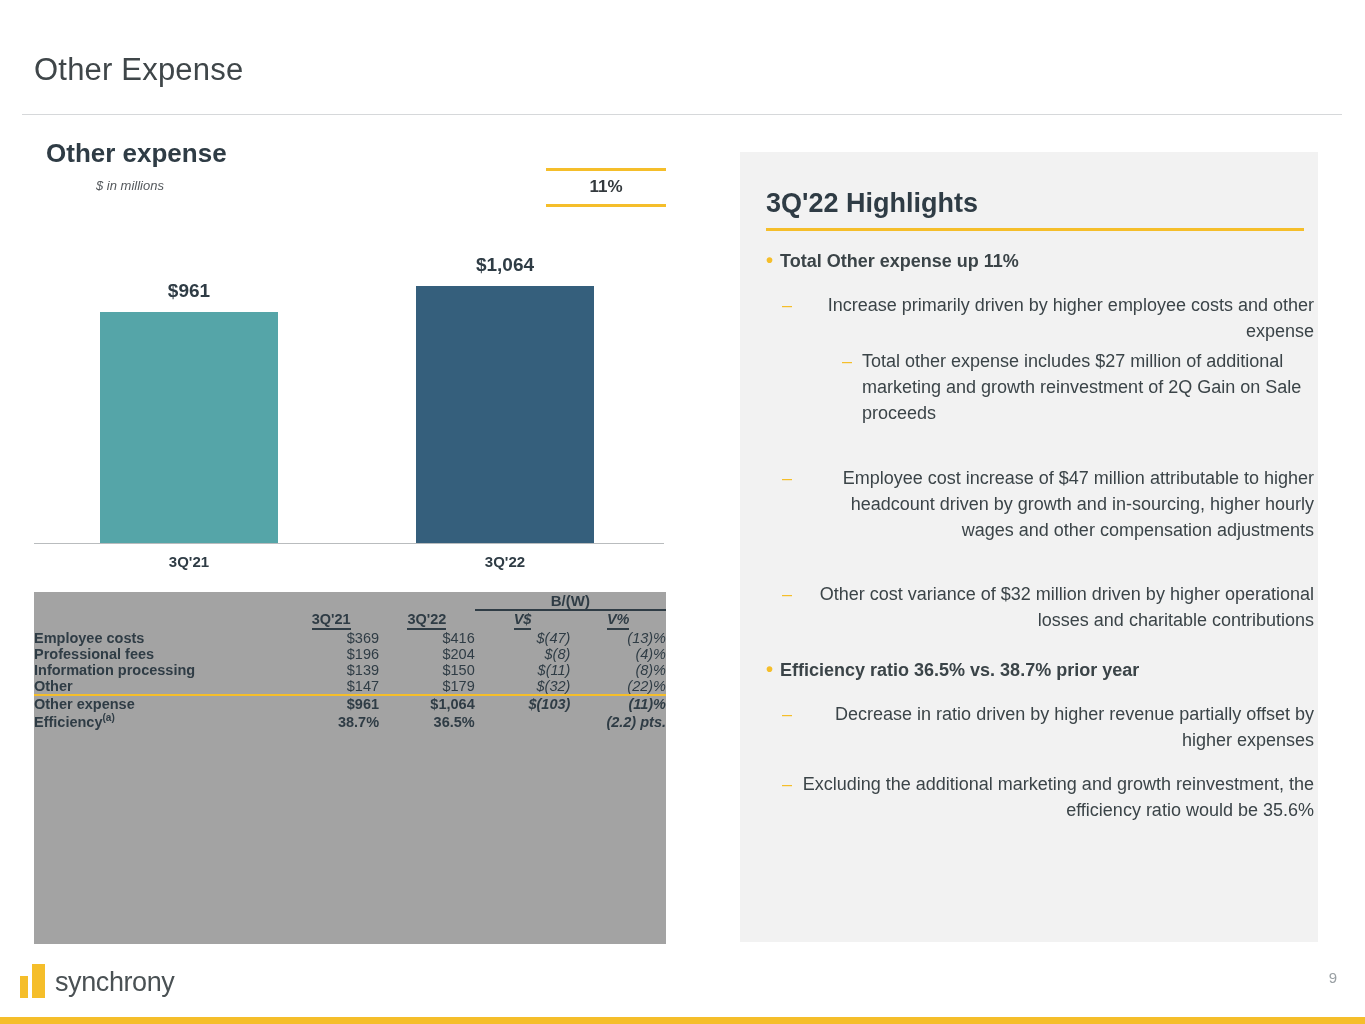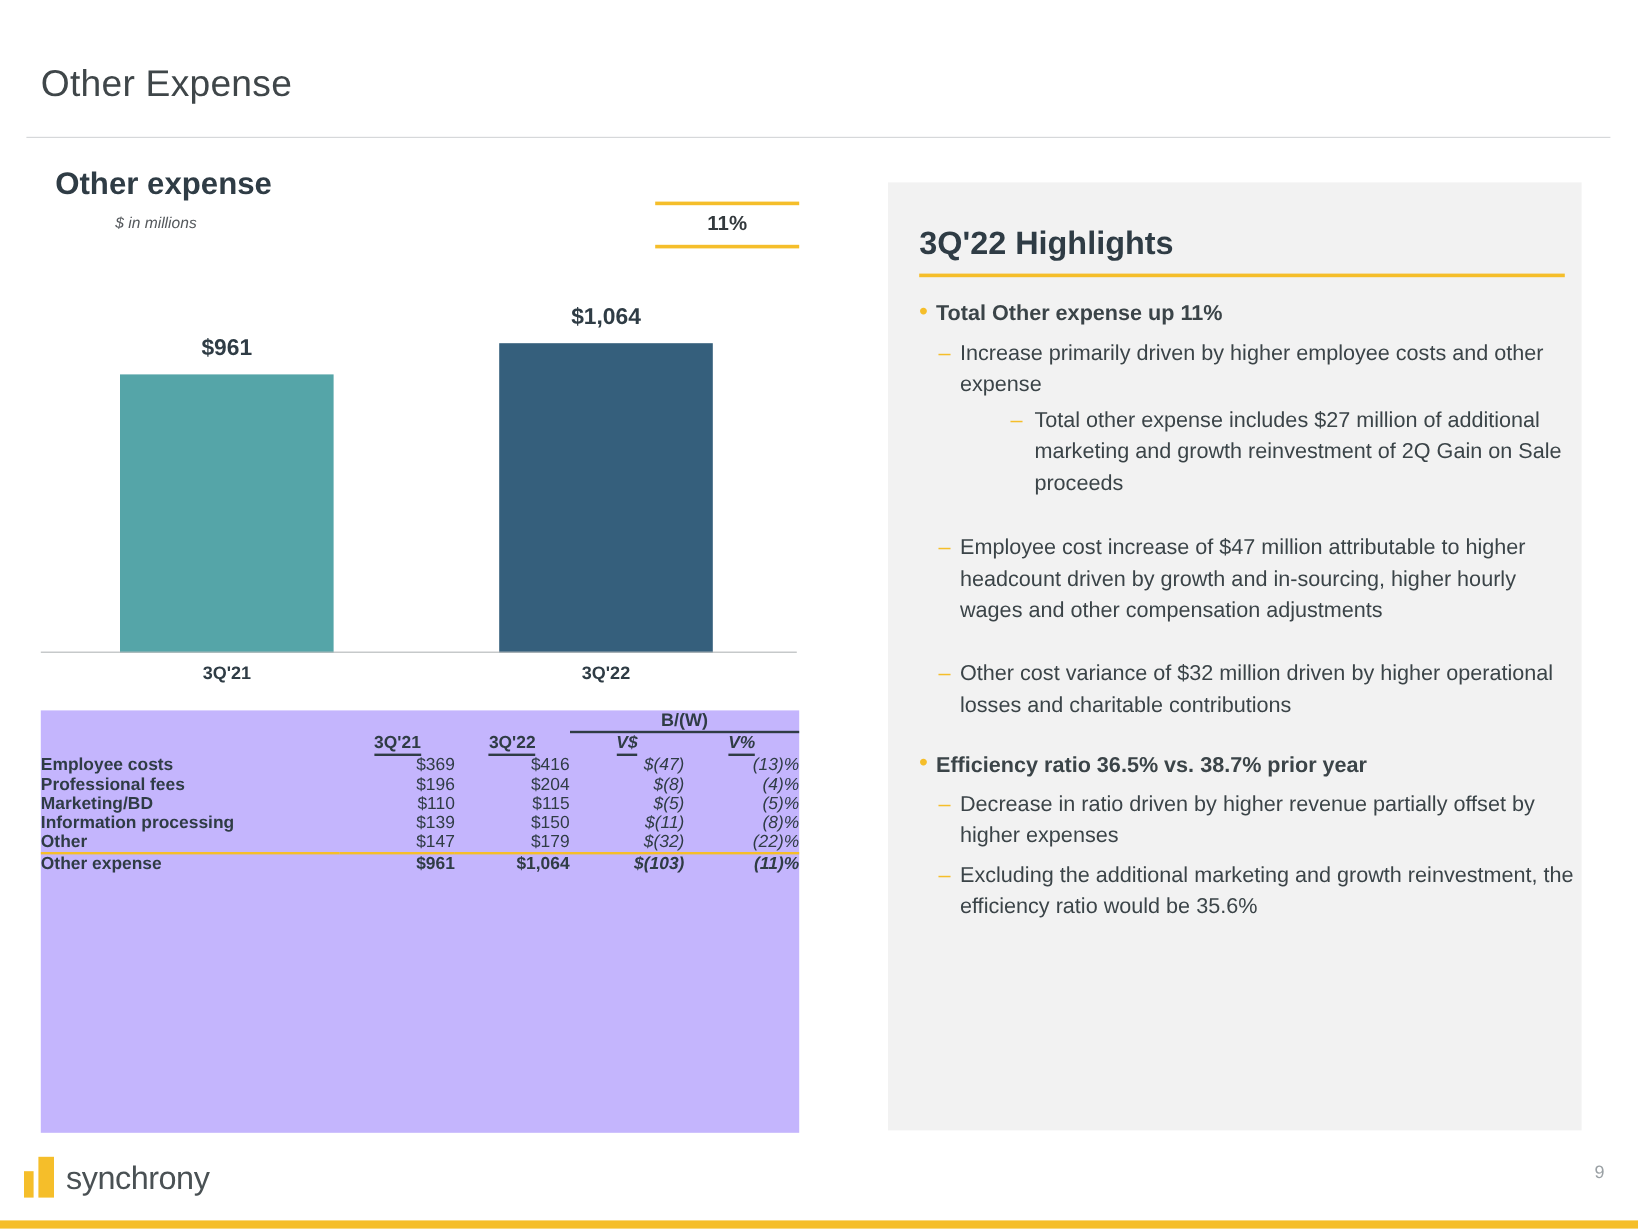--- a/index.html
+++ b/index.html
@@ -224,7 +224,8 @@
   .b2 {
     padding-left: 34px;
     position: relative;
-    margin-top: 7px;
+    margin-top: 18px;
+    text-align: right;
   }
   .b2::before {
     content: "–";

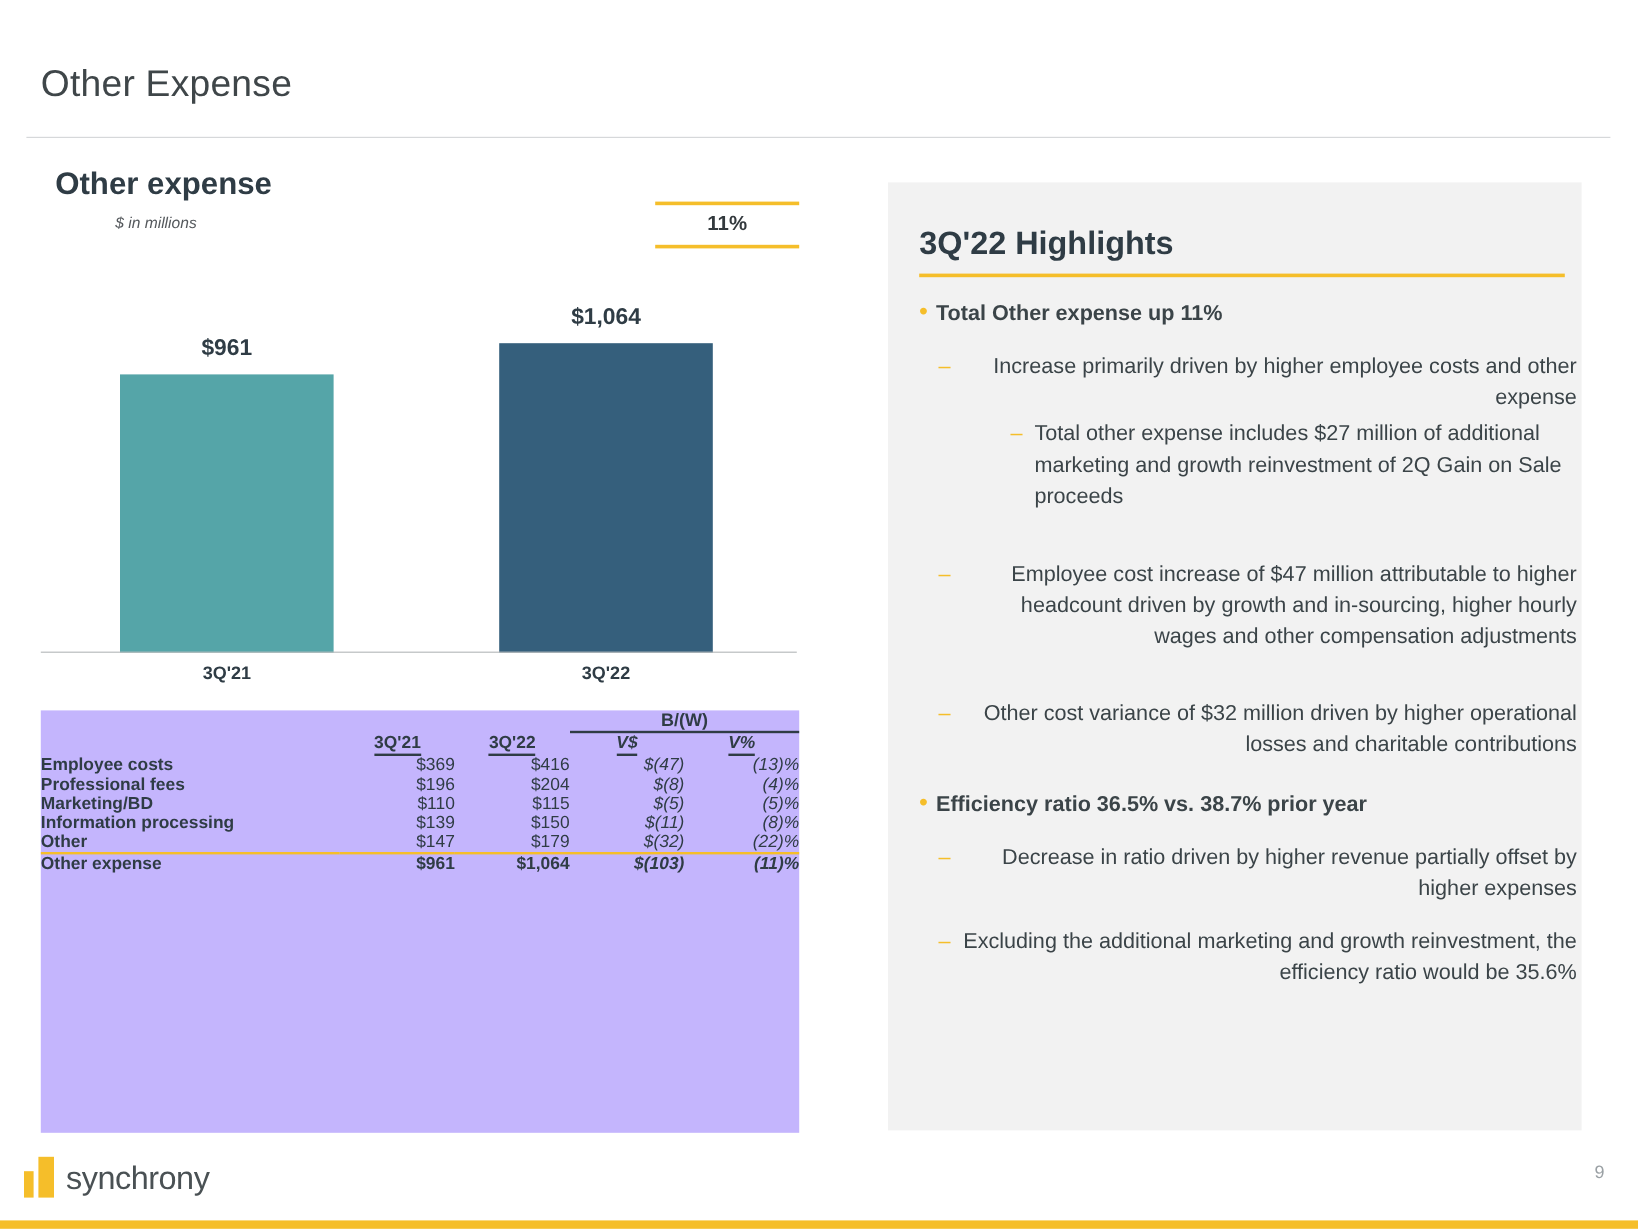--- a/index.html
+++ b/index.html
@@ -119,7 +119,7 @@
     top: 592px;
     width: 632px;
     height: 352px;
-    background: #c4b5fd;
+    background: #a3a3a3;
   }
   table.fin {
     width: 632px;

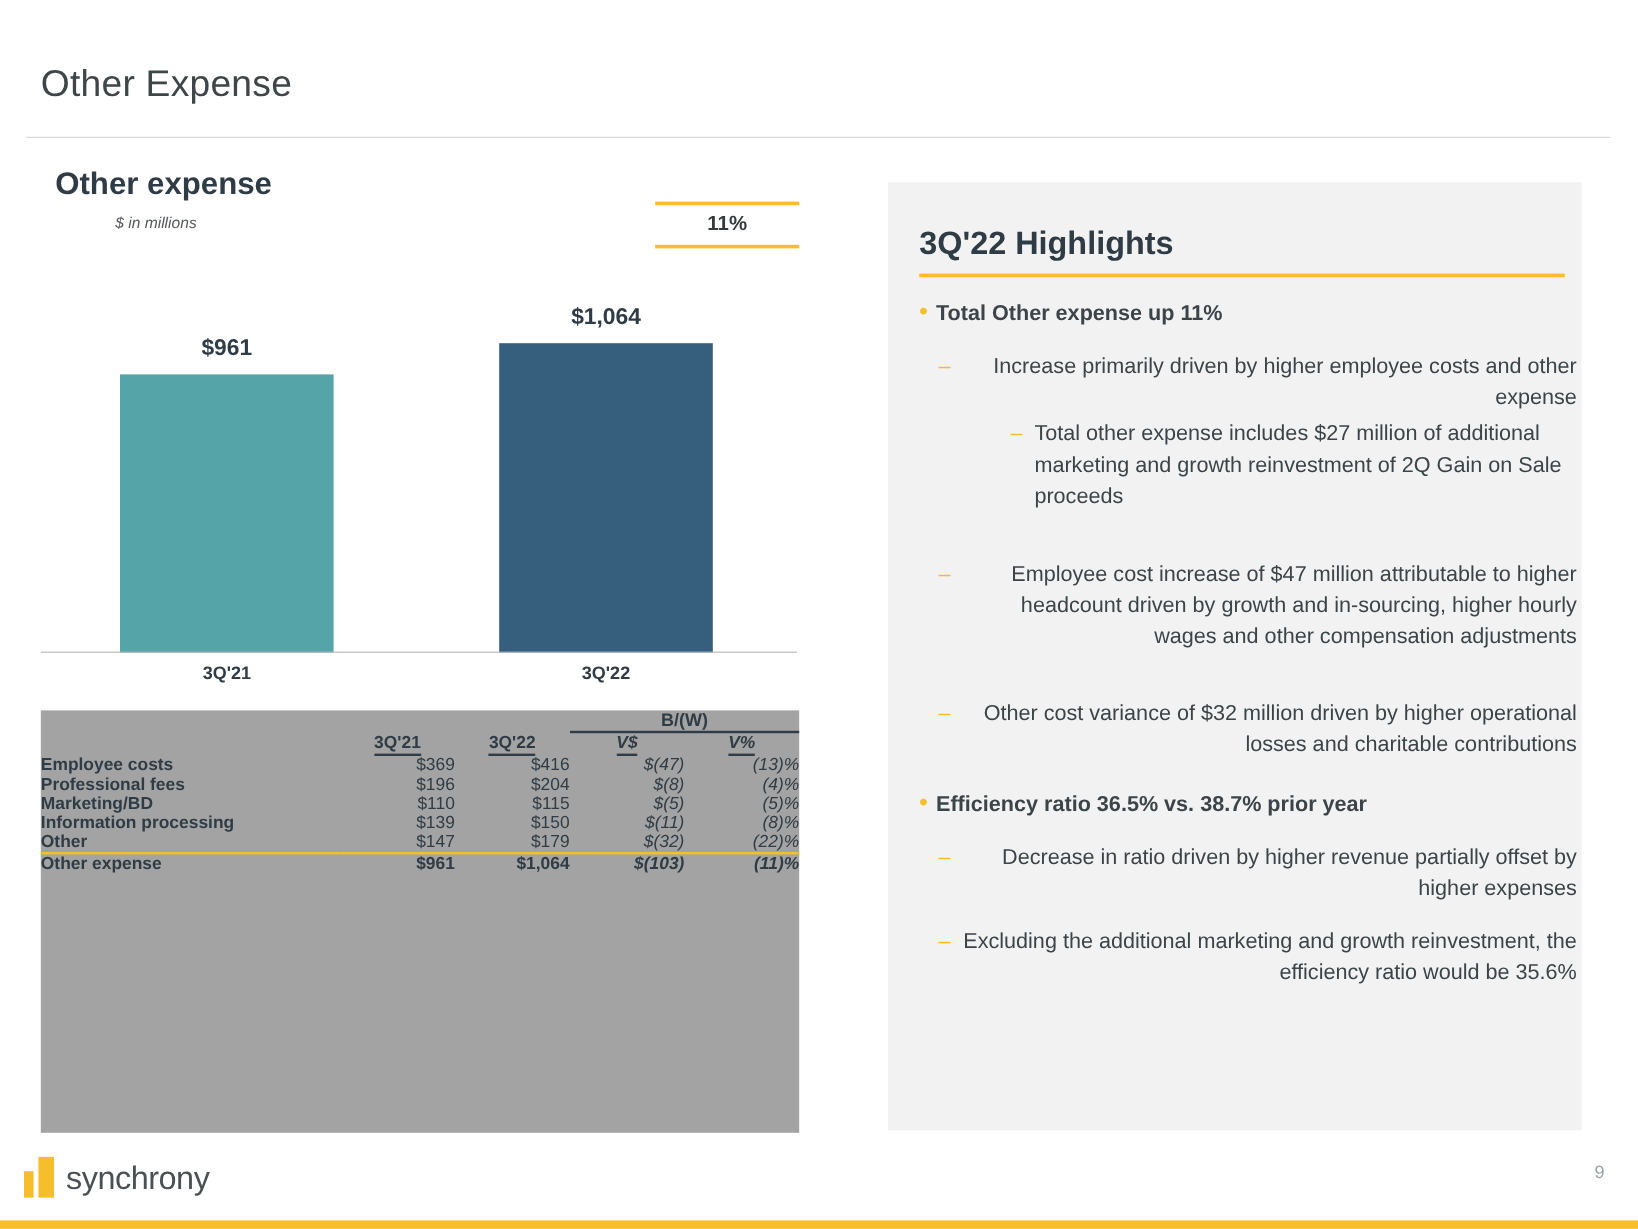--- a/index.html
+++ b/index.html
@@ -356,13 +356,6 @@
         <td class="num">$204</td>
         <td class="num ital">$(8)</td>
         <td class="num ital">(4)%</td>
-      </tr>
-      <tr>
-        <td class="rowlabel">Marketing/BD</td>
-        <td class="num">$110</td>
-        <td class="num">$115</td>
-        <td class="num ital">$(5)</td>
-        <td class="num ital">(5)%</td>
       </tr>
       <tr>
         <td class="rowlabel">Information processing</td>

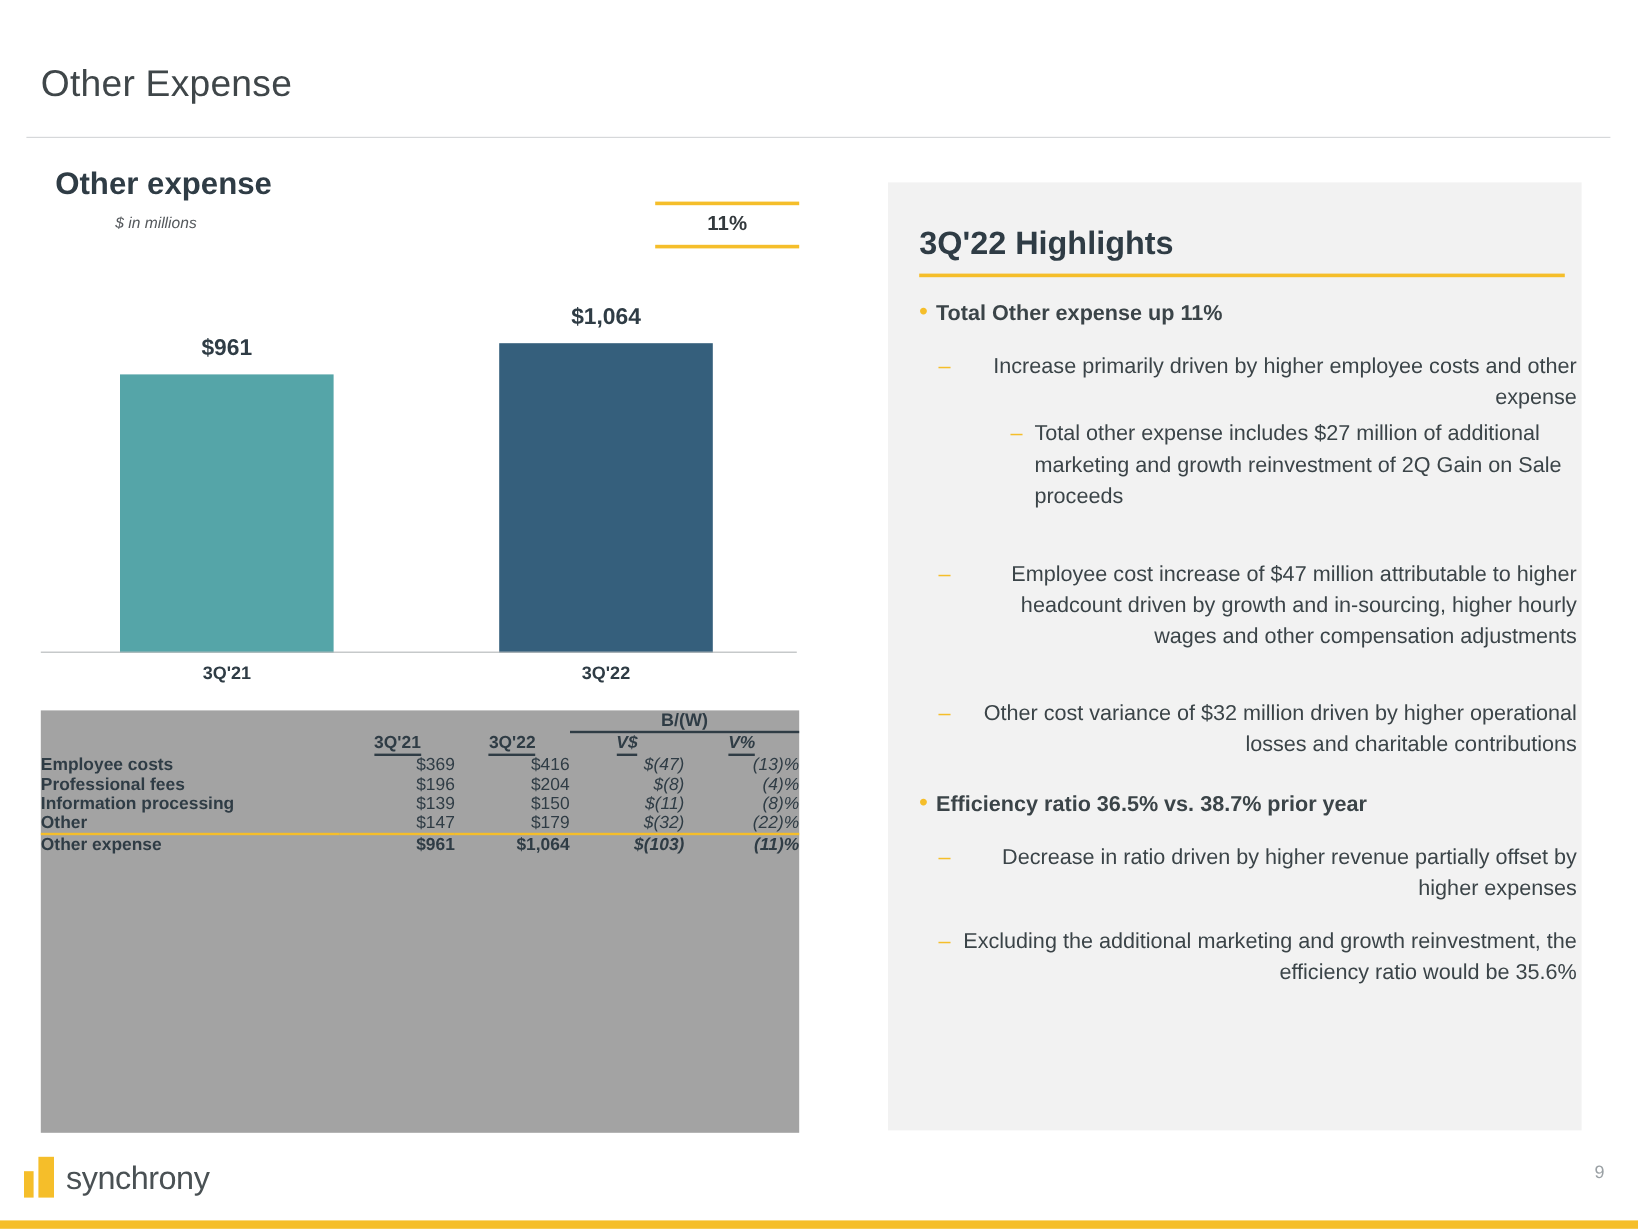--- a/index.html
+++ b/index.html
@@ -380,6 +380,13 @@
         <td class="num ital">(11)%</td>
       </tr>
 
+      <tr class="eff-row">
+        <td class="rowlabel"><span>Efficiency</span><span class="sup">(a)</span></td>
+        <td class="num">38.7%</td>
+        <td class="num">36.5%</td>
+        <td class="num ital"></td>
+        <td class="num ital">(2.2) pts.</td>
+      </tr>
     </tbody>
       </table>
   </div>

